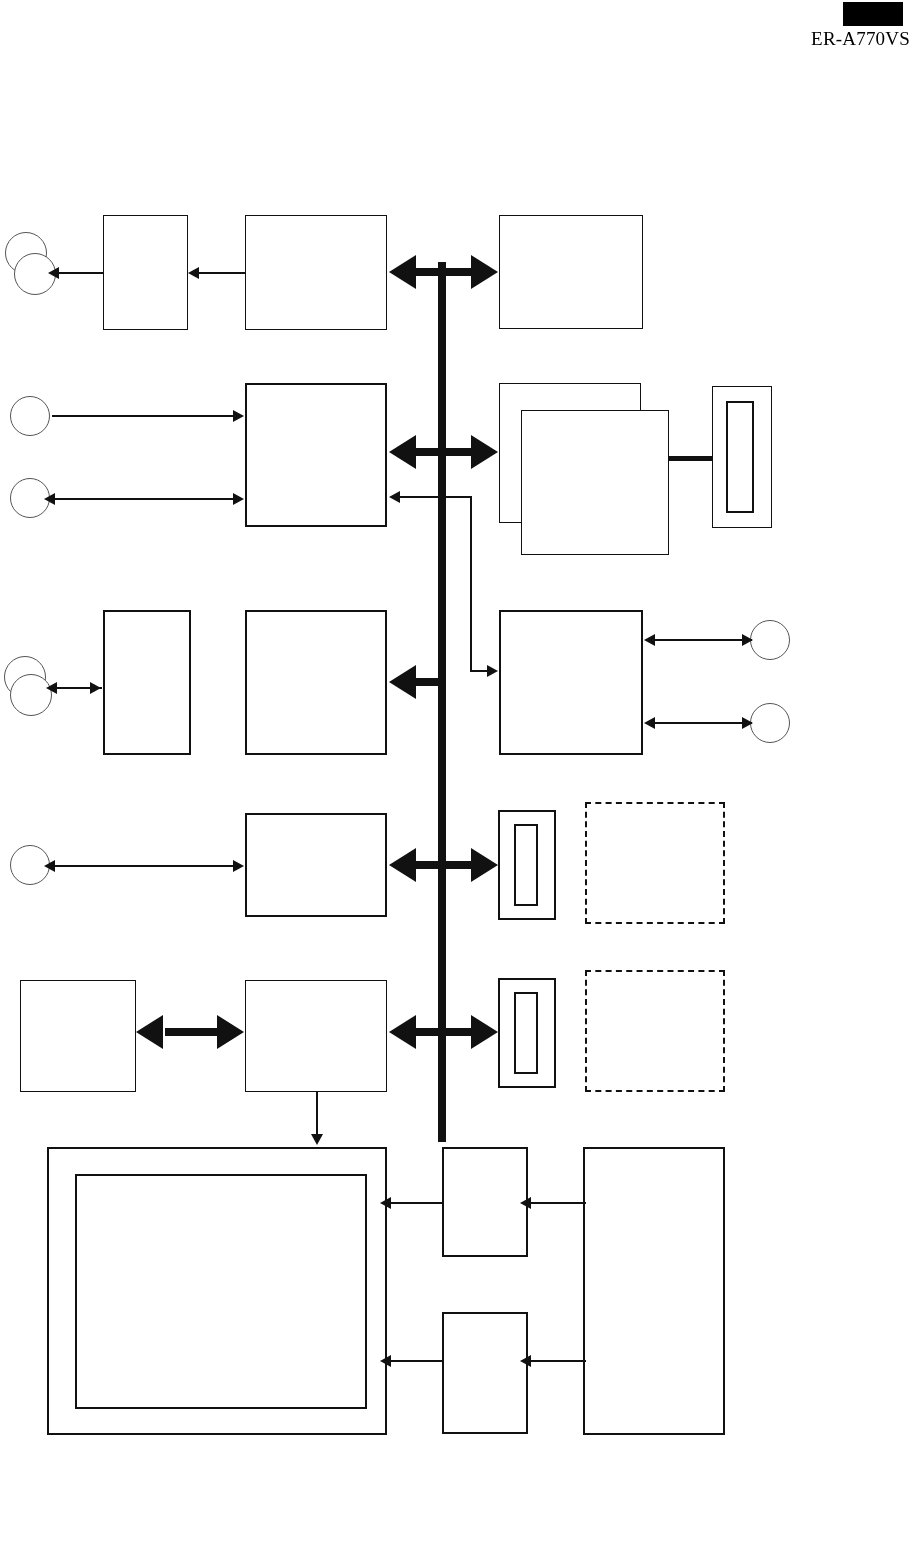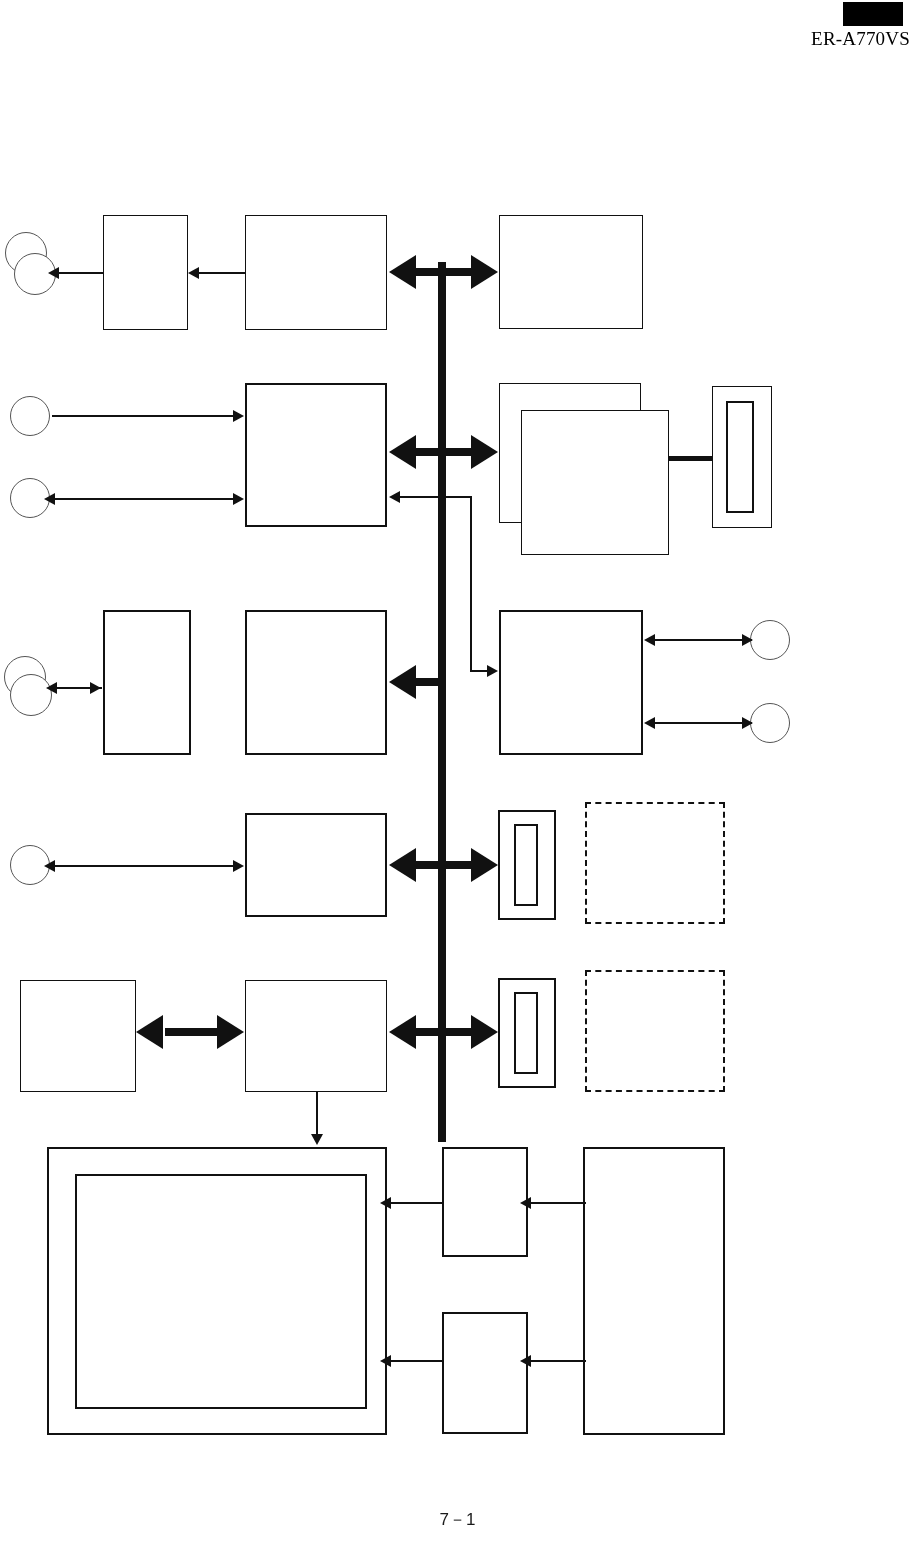--- a/index.html
+++ b/index.html
@@ -281,7 +281,6 @@
   <div class="ln h" style="left:528px; top:1360px; width:58px;"></div>
   <div class="ah left" style="left:520px; top:1355px;"></div>
 
-  <div id="footer-page">7－1</div>
 
 </div>
 

